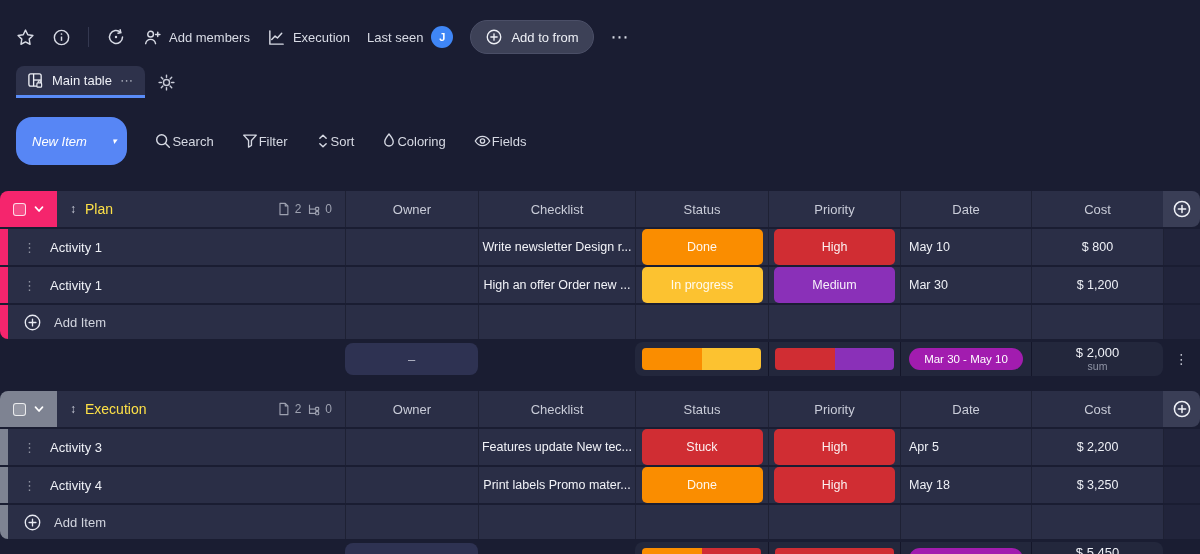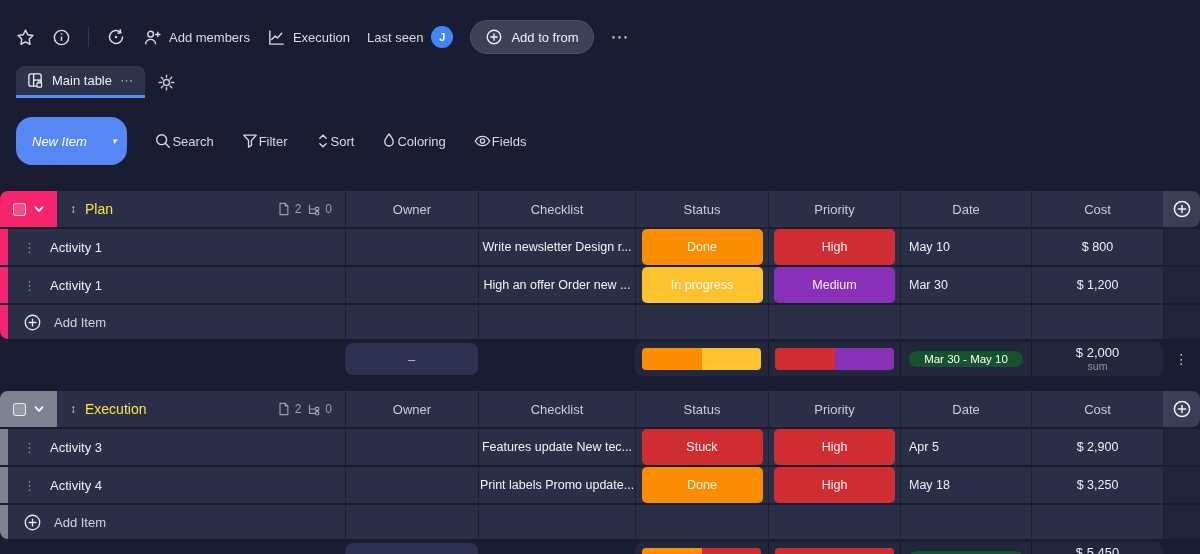--- a/index.html
+++ b/index.html
@@ -95,7 +95,7 @@
   .scell:first-child { border-left: none; }
   .bar { width: 119px; height: 22px; border-radius: 4px; overflow: hidden; display: flex; }
   .bar span { height: 100%; }
-  .datepill { width: 114px; height: 16px; border-radius: 11px; background: #14532d; color: #fff;
+  .datepill { width: 114px; height: 22px; border-radius: 11px; background: #a21caf; color: #fff;
               font-size: 11.5px; display: flex; align-items: center; justify-content: center; }
   .coststack { text-align: center; line-height: 1.15; }
   .cost-val { font-size: 13px; color: #eef0f6; }

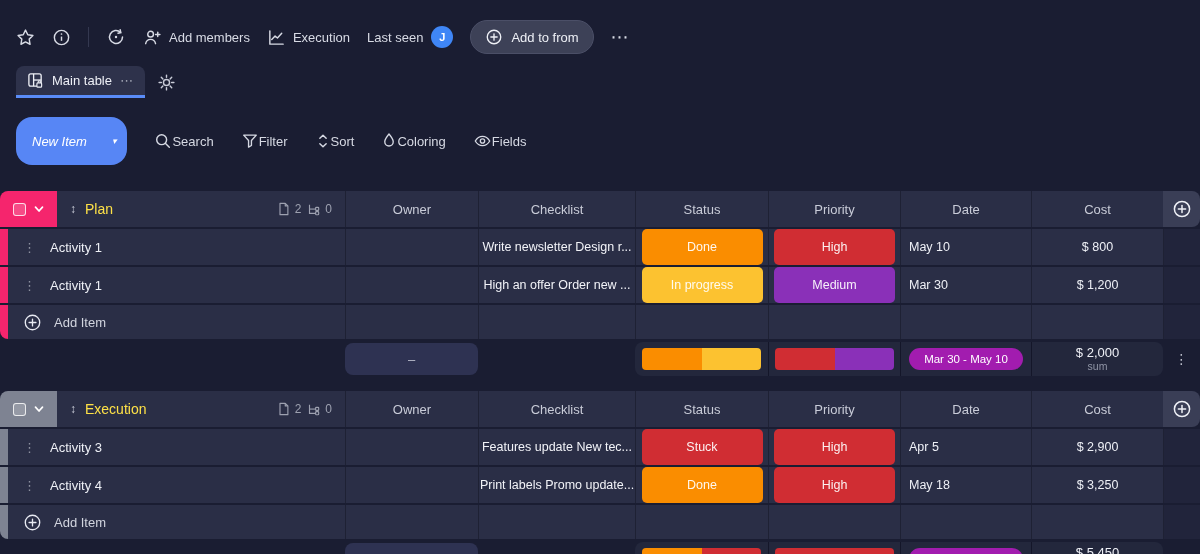--- a/index.html
+++ b/index.html
@@ -455,7 +455,7 @@
           <span class="cellstat">Apr 5</span>
         </div>
       <div class="dc c-cost">
-          <span class="cellstat">$ 2,900</span>
+          <span class="cellstat">$ 2,200</span>
         </div>
       <div class="fillcell"></div>
     </div>

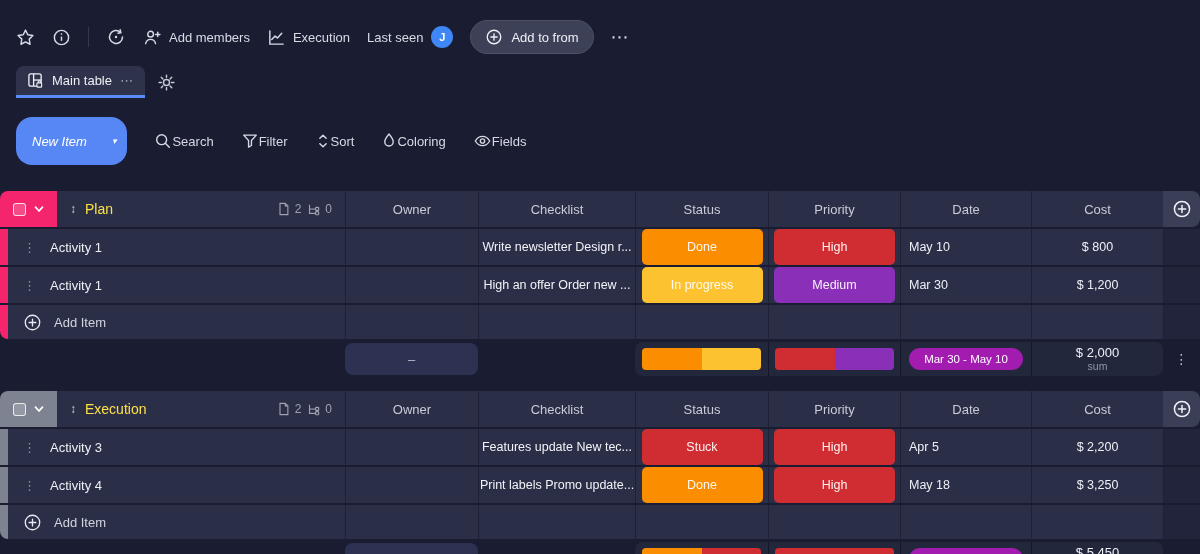--- a/index.html
+++ b/index.html
@@ -467,7 +467,7 @@
       </div>
       <div class="dc c-owner"></div>
       <div class="dc c-checklist">
-          <span class="ck">Print labels Promo update...</span>
+          <span class="ck">Print labels Promo mater...</span>
         </div>
       <div class="dc c-status">
           <div class="pill" style="background:#fa8d00">Done</div>

